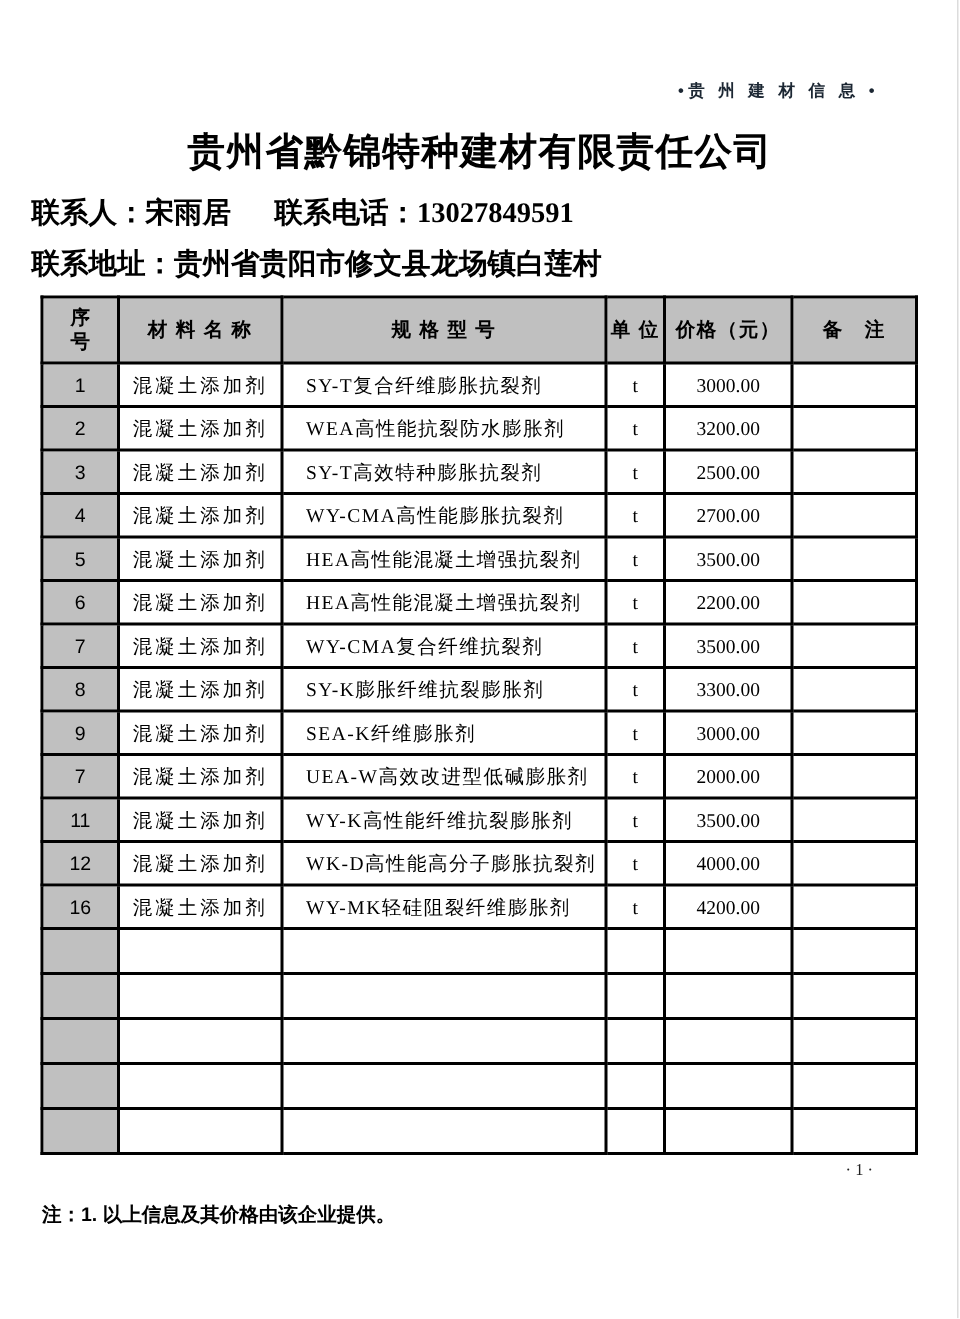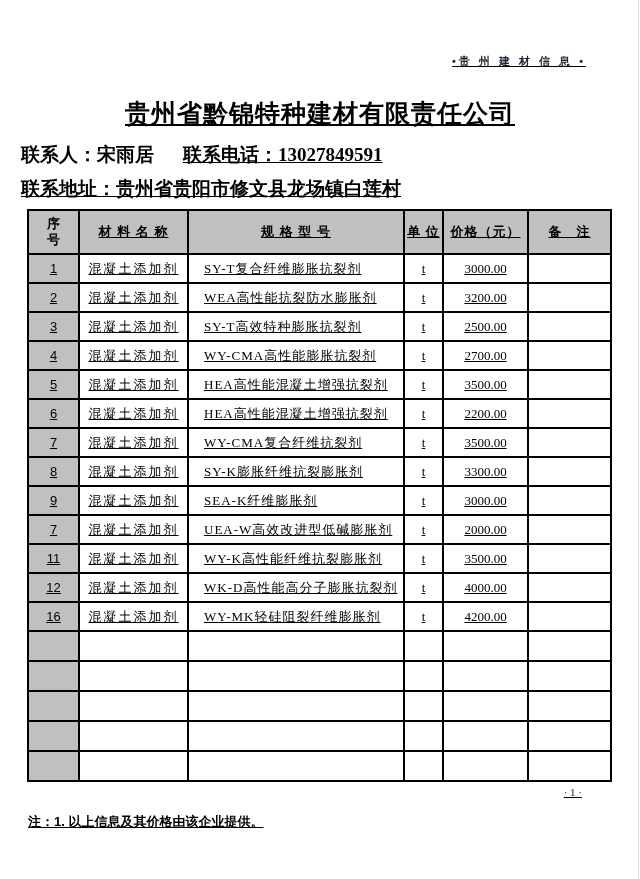--- a/index.html
+++ b/index.html
@@ -12,7 +12,6 @@
     height: 879px;
     background: #ffffff;
     overflow: hidden;
-    text-decoration: underline;
   }
   .page-edge {
     position: absolute;

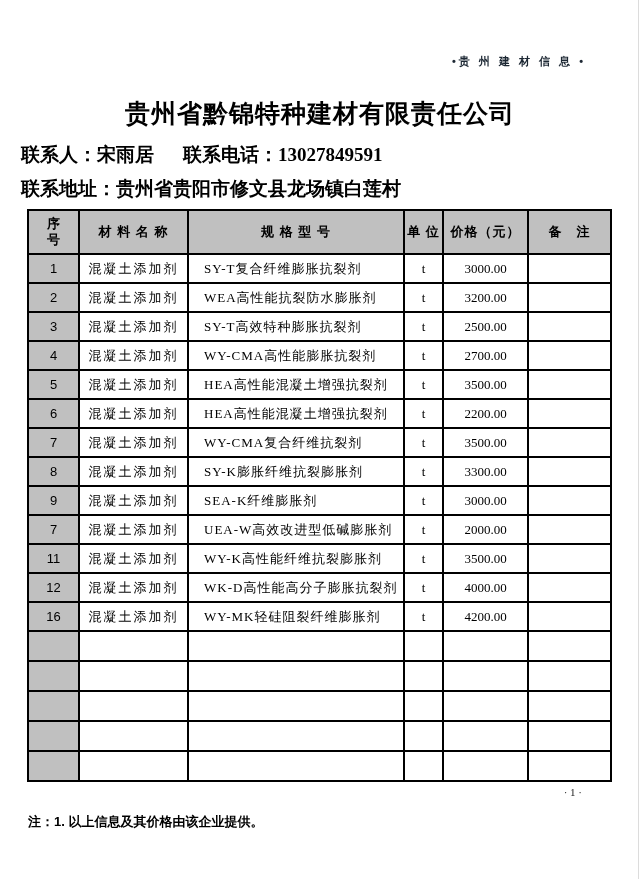--- a/index.html
+++ b/index.html
@@ -32,7 +32,7 @@
   }
 
   .title {
-    margin-top: 28px;
+    margin-top: 16px;
     text-align: center;
     font-size: 25px;
     font-weight: bold;

